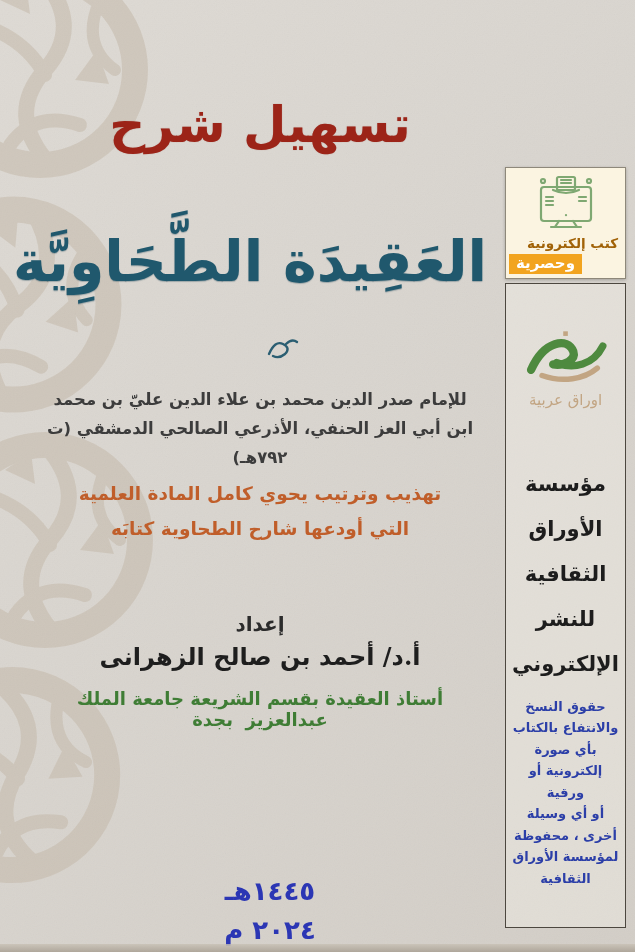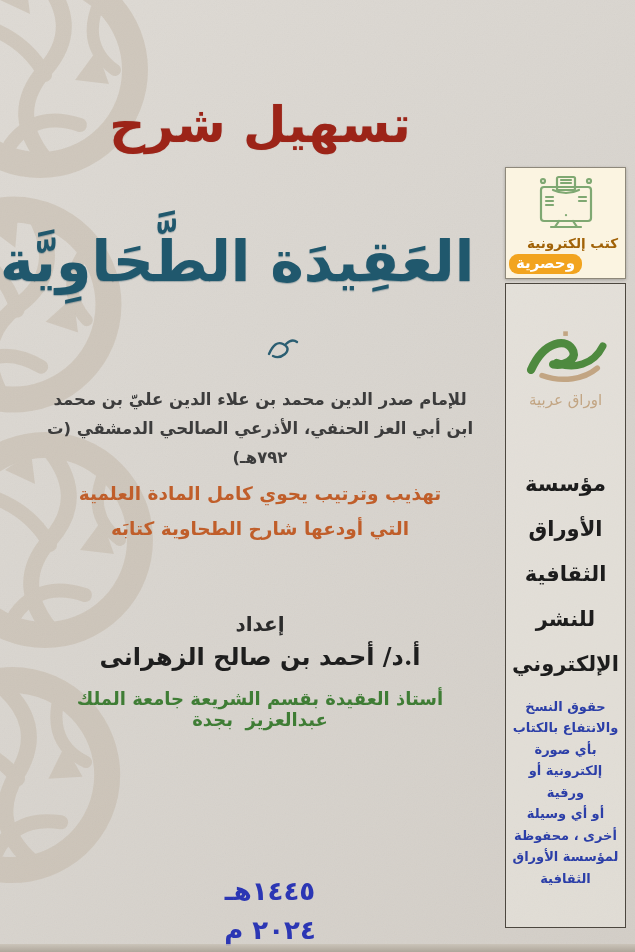--- a/index.html
+++ b/index.html
@@ -19,7 +19,7 @@
     text-shadow:0 0 1px rgba(120,20,10,.35);
   }
   .main-title {
-    position:absolute; top:228px; left:0; width:500px; text-align:left;
+    position:absolute; top:228px; left:0; width:500px; text-align:center;
     direction:rtl; font-size:57px; font-weight:700; color:#20586d;
     white-space:nowrap; letter-spacing:-1px;
     text-shadow:0 1px 1px rgba(20,60,80,.3);

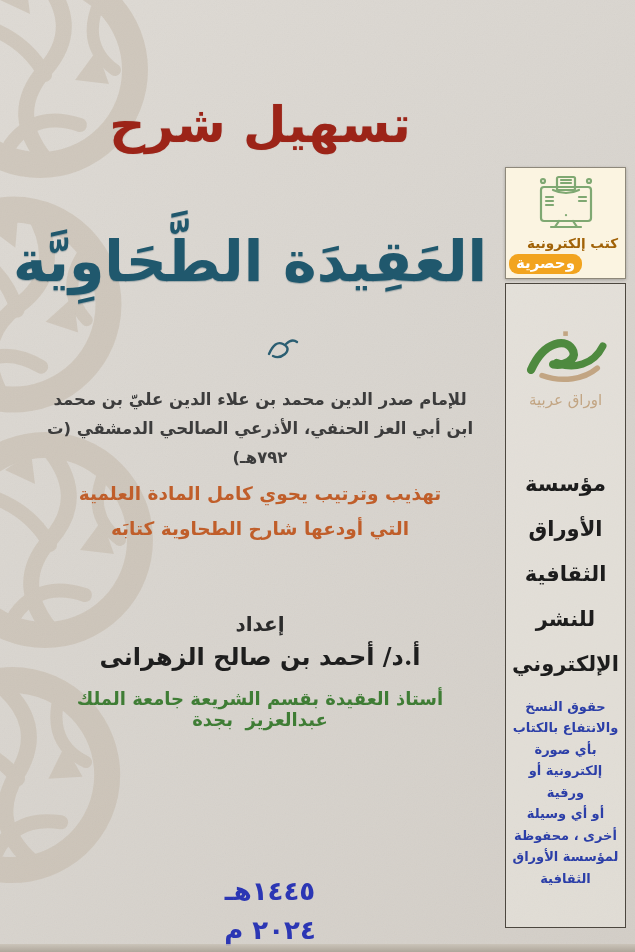--- a/index.html
+++ b/index.html
@@ -56,7 +56,7 @@
     font-size:13.5px; font-weight:700; color:#a16207; }
   .badge-line2 { position:absolute; bottom:4px; left:3px; direction:rtl;
     font-size:15px; font-weight:700; color:#ffffff; background:#f2a41f;
-    padding:0 7px 2px 7px; border-radius:9px; }
+    padding:0 7px 2px 7px; border-radius:0; }
 
   .side-panel {
     position:absolute; left:505px; top:283px; width:121px; height:645px;

